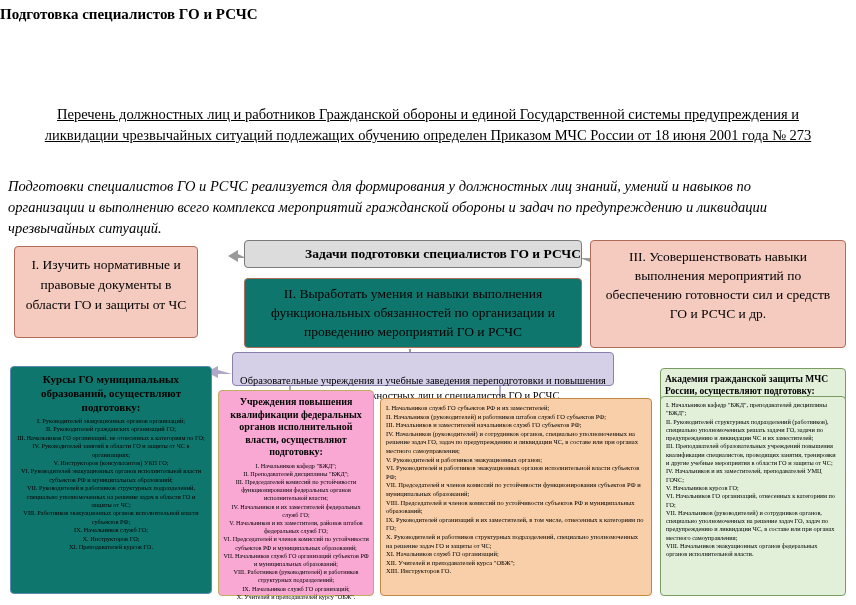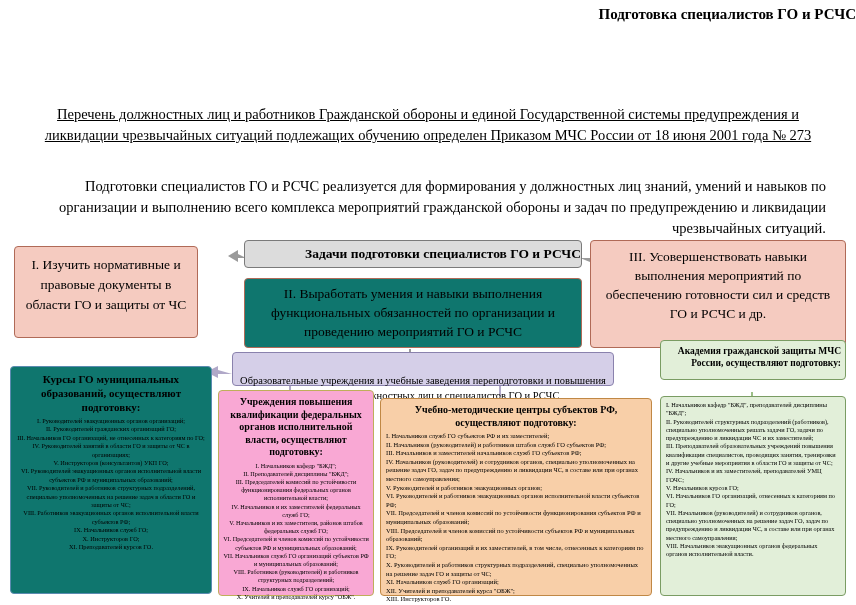--- a/index.html
+++ b/index.html
@@ -25,7 +25,7 @@
     top: 6px;
     left: 0;
     width: 856px;
-    text-align: right;
+    text-align: left;
     font-size: 15px;
     font-weight: bold;
     font-family: "Liberation Serif", serif;

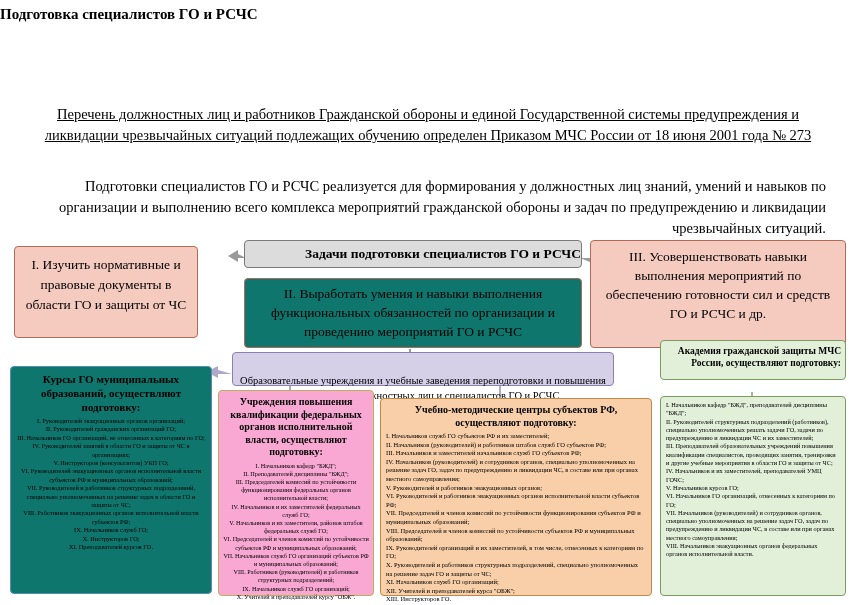--- a/index.html
+++ b/index.html
@@ -43,11 +43,12 @@
   .intro2 {
     position: absolute;
     top: 176px;
-    left: 22px;
+    left: 8px;
     width: 804px;
-    text-align: right;
+    text-align: left;
     font-size: 14.5px;
     line-height: 21px;
+    font-style: italic;
   }
   .box {
     position: absolute;

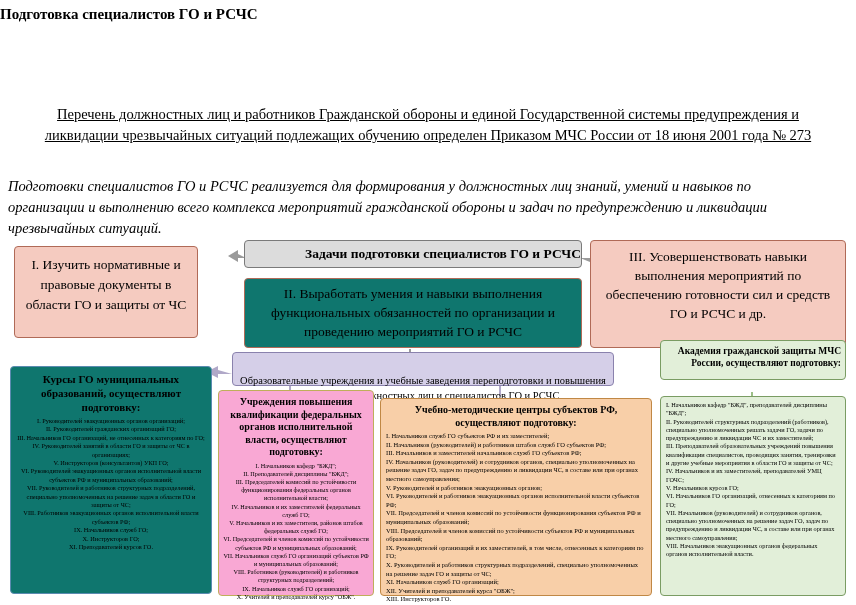--- a/index.html
+++ b/index.html
@@ -105,10 +105,10 @@
     padding: 20px 4px 0 4px;
   }
   #box-academy {
-    left: 660px; top: 340px; width: 186px; height: 40px;
+    left: 660px; top: 368px; width: 186px; height: 40px;
     background: #e2efd9;
     border-color: #7a9c63;
-    text-align: right;
+    text-align: left;
     font-weight: bold;
     font-size: 9.5px;
     line-height: 12px;

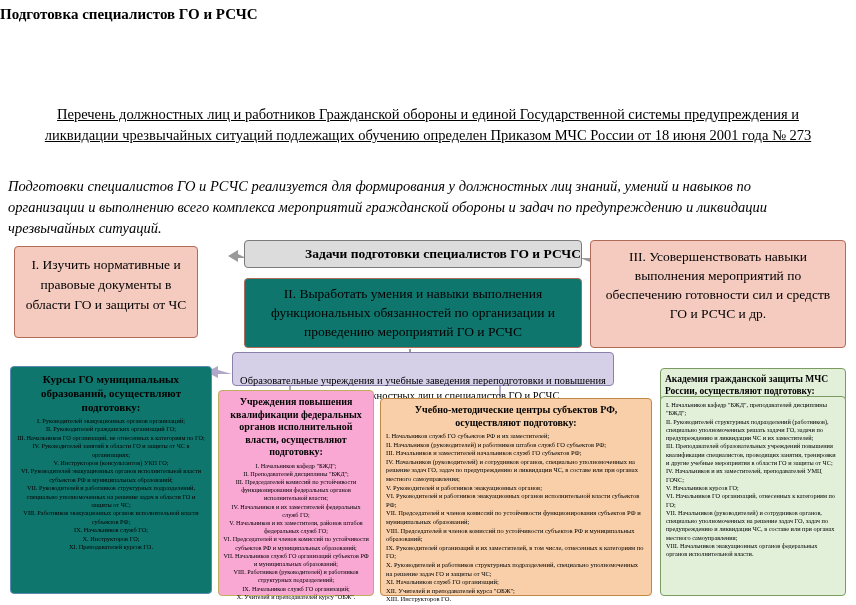--- a/index.html
+++ b/index.html
@@ -241,7 +241,6 @@
   </div>
 
   <div class="box" id="box-col3">
-    <div class="col-head">Учебно-методические центры субъектов РФ, осуществляют подготовку:</div>
     <div class="col-list">
       <div>I. Начальников служб ГО субъектов РФ и их заместителей;</div>
       <div>II. Начальников (руководителей) и работников штабов служб ГО субъектов РФ;</div>

